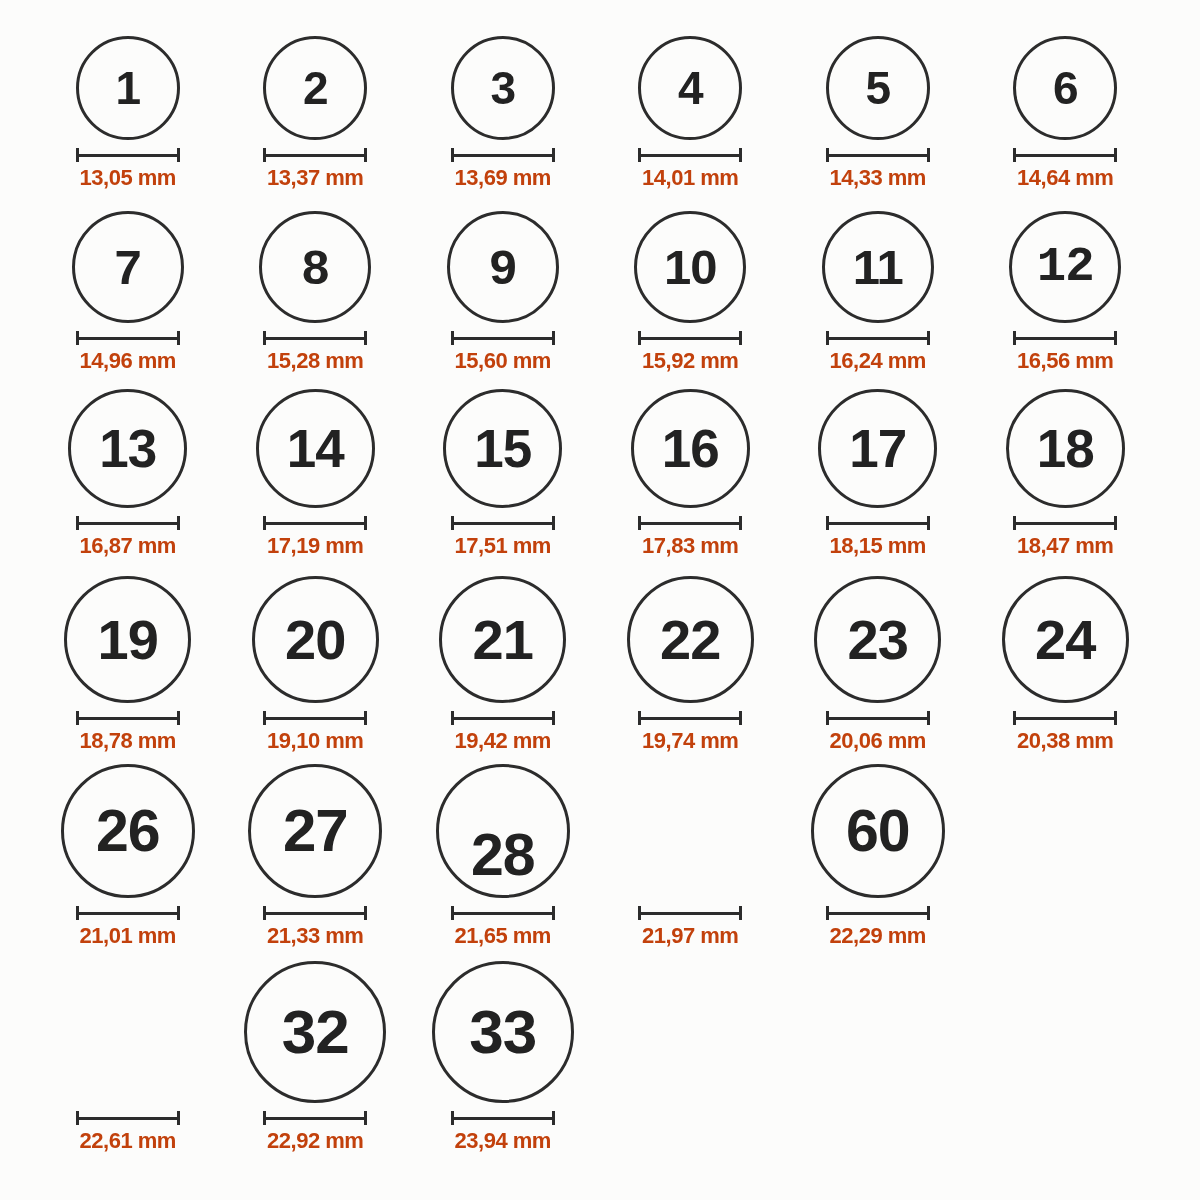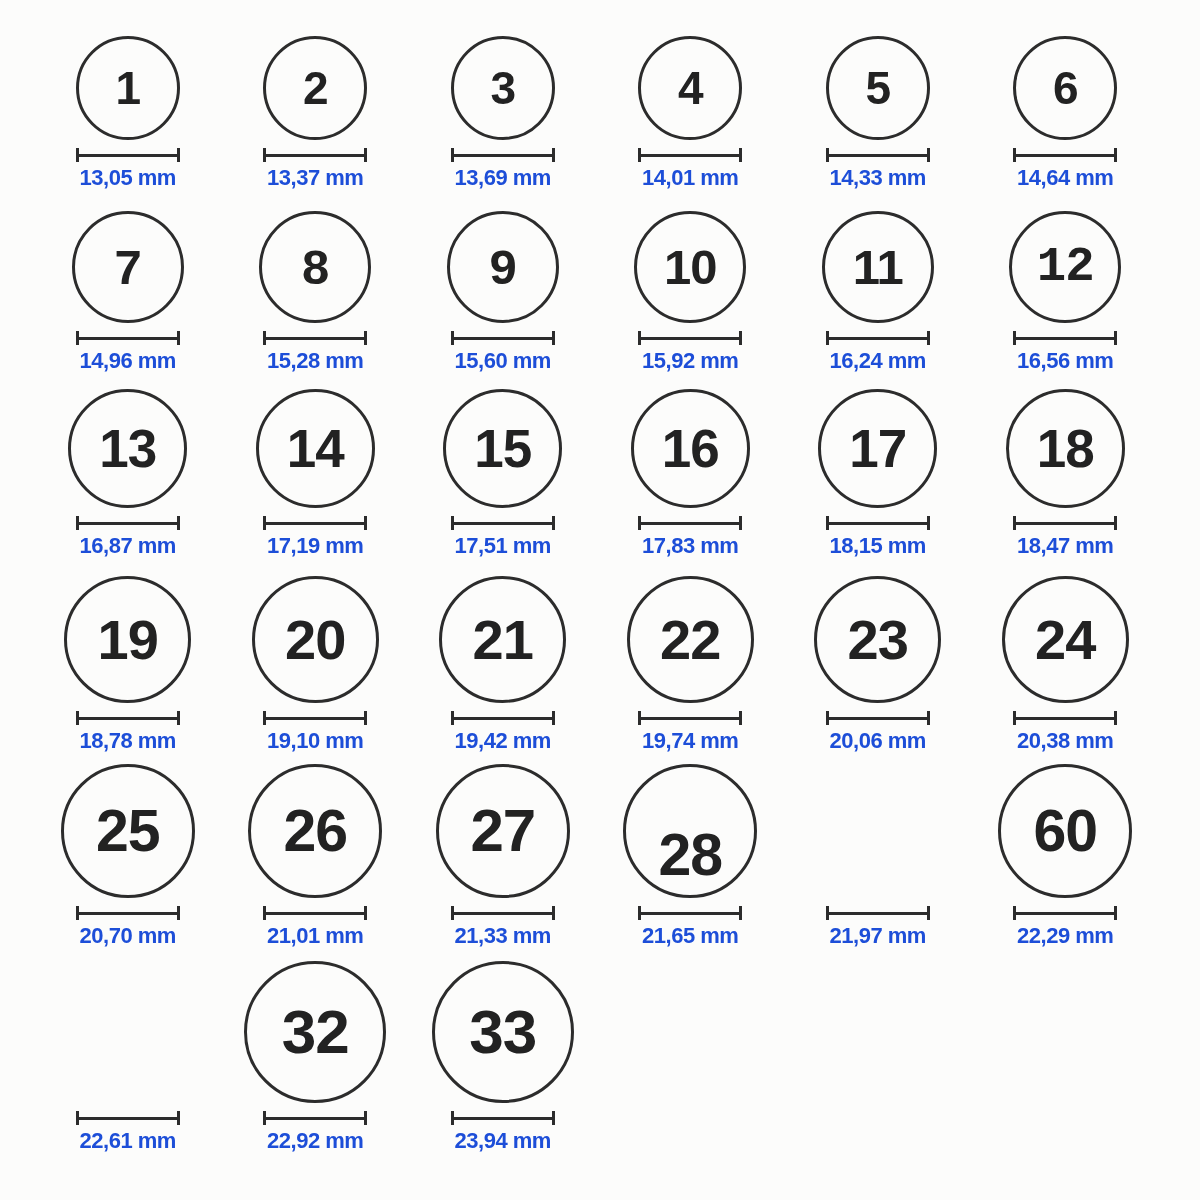--- a/index.html
+++ b/index.html
@@ -65,7 +65,7 @@
     margin-top: 3px;
     font-size: 22px;
     font-weight: 700;
-    color: #1d4ed8;
+    color: #c2410c;
     white-space: nowrap;
     letter-spacing: -0.5px;
   }

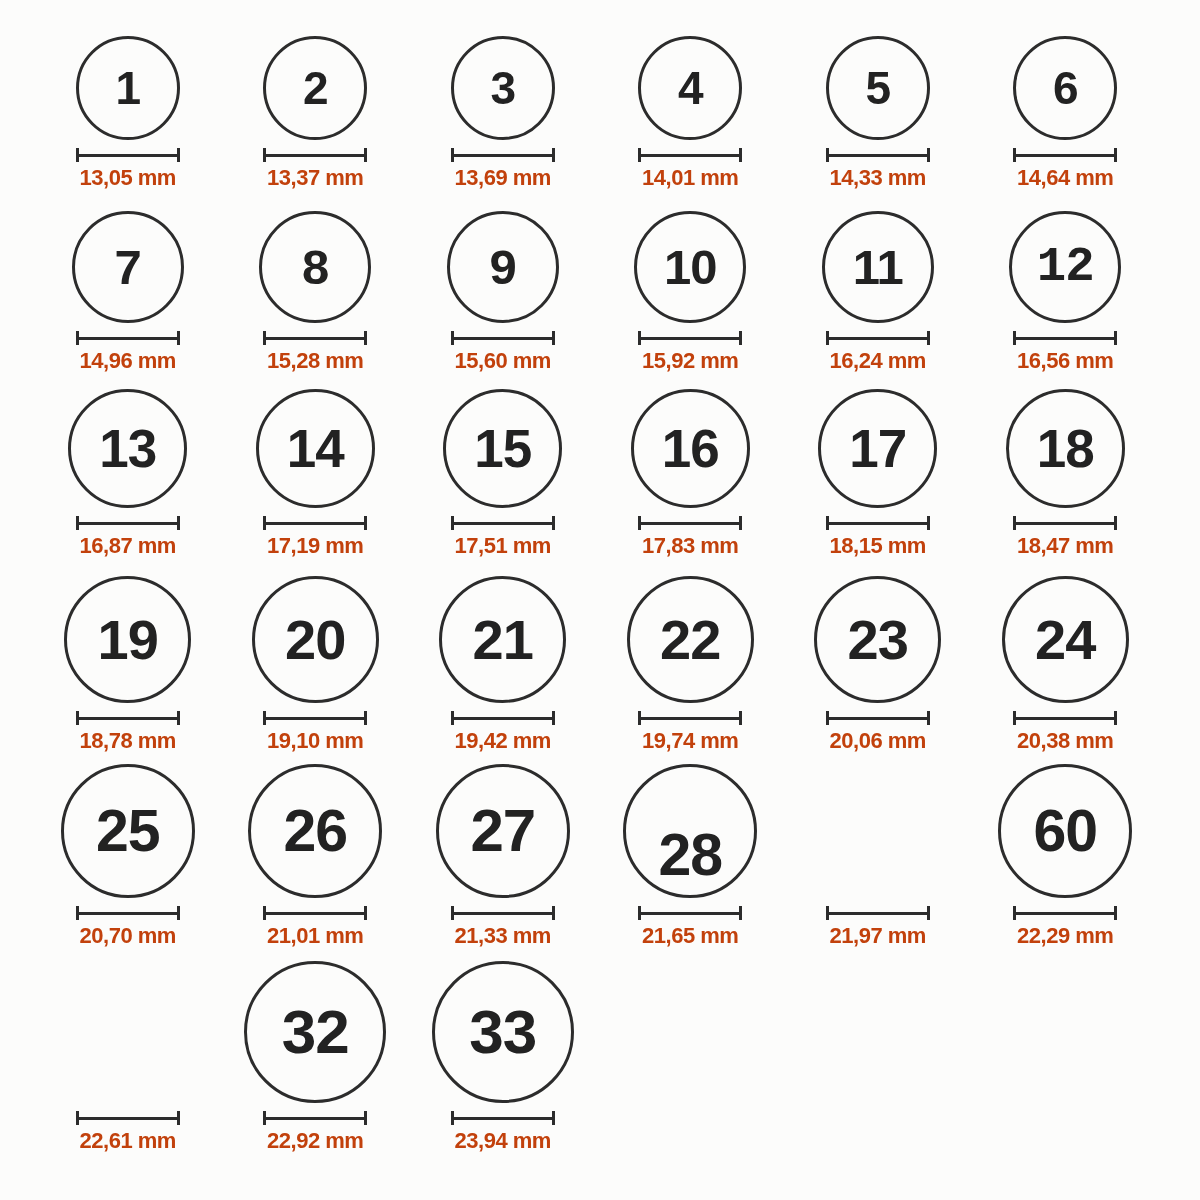--- a/index.html
+++ b/index.html
@@ -349,17 +349,6 @@
     <div class="row" style="top: 764px;">
       <div class="cell">
         <div class="circle" style="width: 134px; height: 134px;">
-          <span class="num" style="font-size: 59px;">25</span>
-        </div>
-        <div class="ruler">
-          <span class="line"></span>
-          <span class="tick left"></span>
-          <span class="tick right"></span>
-        </div>
-        <div class="label">20,70 mm</div>
-      </div>
-      <div class="cell">
-        <div class="circle" style="width: 134px; height: 134px;">
           <span class="num" style="font-size: 59px;">26</span>
         </div>
         <div class="ruler">

